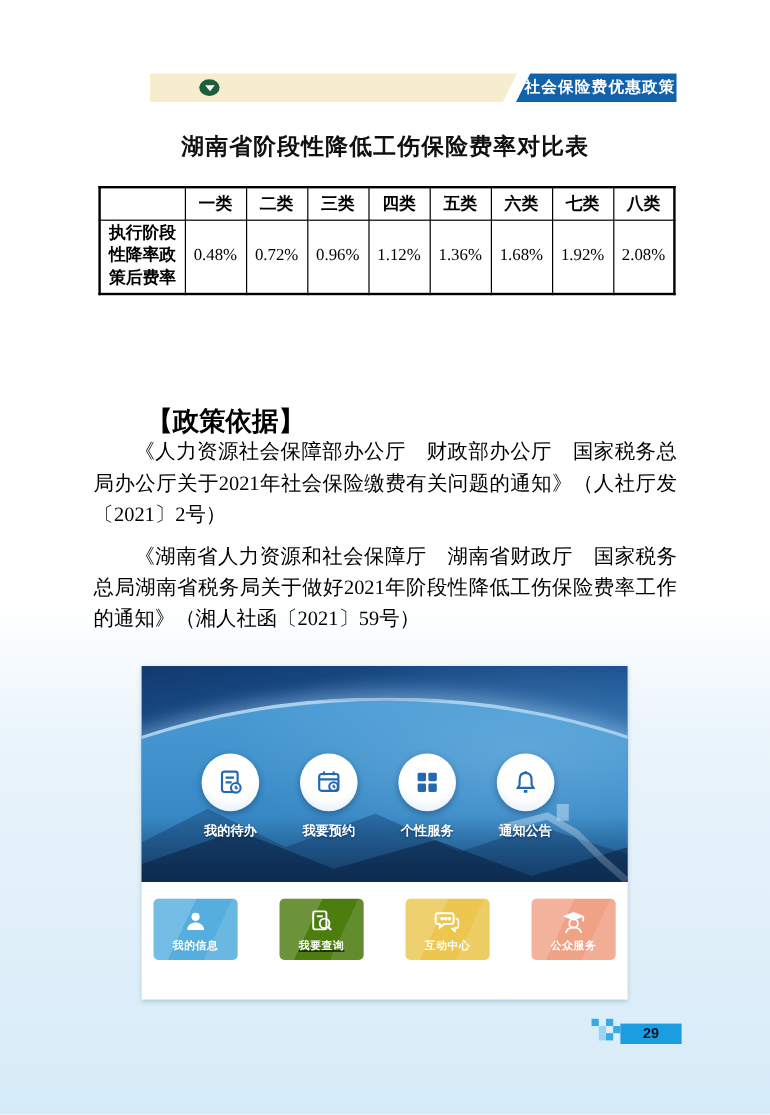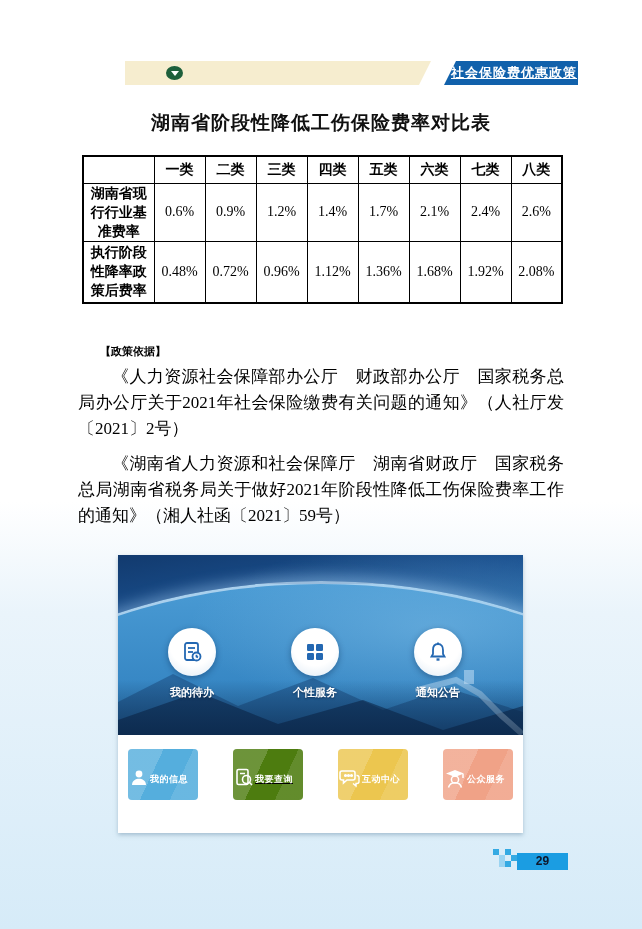--- a/index.html
+++ b/index.html
@@ -24,10 +24,10 @@
     border-top:5px solid #fff; margin-top:1px;
   }
   .hdr-badge {
-    position:absolute; left:319px; top:0; width:134px; height:24px; background:#1161ab;
+    position:absolute; left:305px; top:0; width:134px; height:24px; background:#1161ab;
     clip-path:polygon(12px 0, 100% 0, 100% 100%, 0 100%);
     color:#fff; font:bold 13px/24px "Liberation Sans", sans-serif;
-    text-align:center; letter-spacing:1px; padding-left:6px; box-sizing:border-box;text-decoration:underline;
+    text-align:center; letter-spacing:1px; padding-left:6px; box-sizing:border-box;
   }
 
   

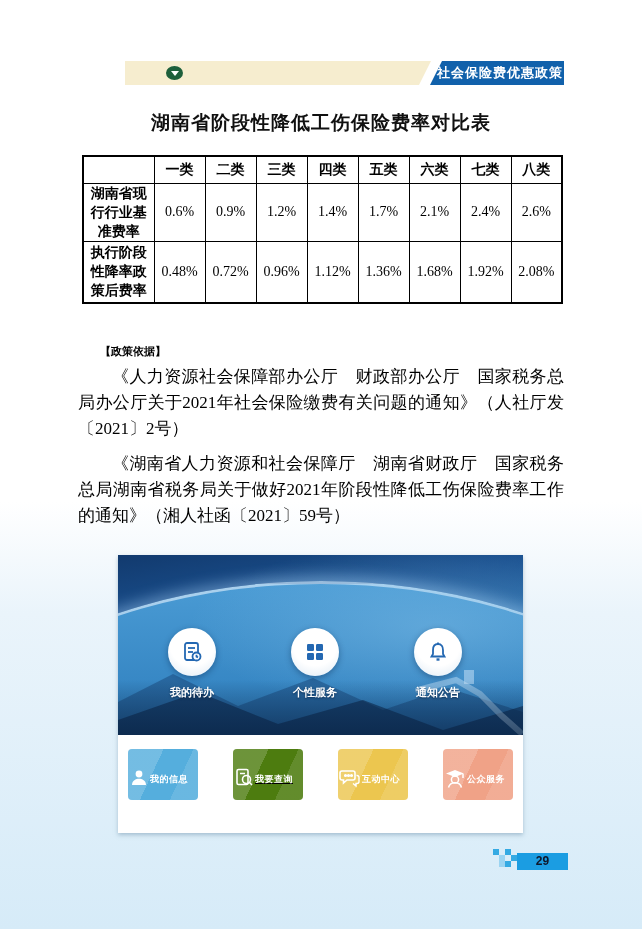--- a/index.html
+++ b/index.html
@@ -168,17 +168,6 @@
       <th>六类</th>
       <th>七类</th>
       <th>八类</th>
-    </tr>
-    <tr class="r1">
-      <td class="rowlabel">湖南省现行行业基准费率</td>
-      <td>0.6%</td>
-      <td>0.9%</td>
-      <td>1.2%</td>
-      <td>1.4%</td>
-      <td>1.7%</td>
-      <td>2.1%</td>
-      <td>2.4%</td>
-      <td>2.6%</td>
     </tr>
     <tr class="r2">
       <td class="rowlabel">执行阶段性降率政策后费率</td>

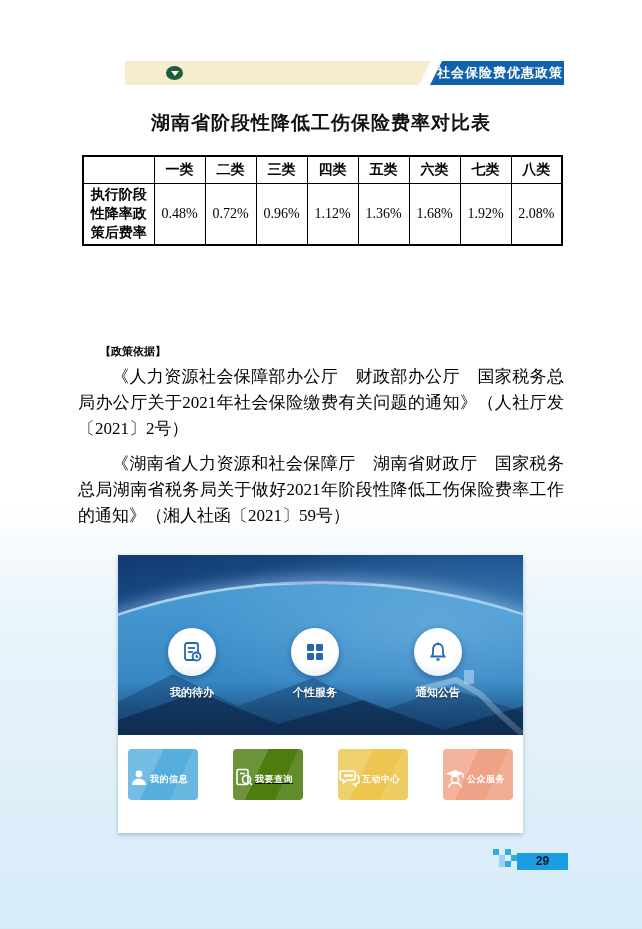--- a/index.html
+++ b/index.html
@@ -57,7 +57,7 @@
   }
   .policy-heading {
     text-indent:2em; font-weight:bold; font-family:"Liberation Sans", sans-serif;
-    font-size:11px;
+    font-size:22px;
   }
   .policy p { margin:0; text-indent:2em; }
   .policy p + p { margin-top:9px; }

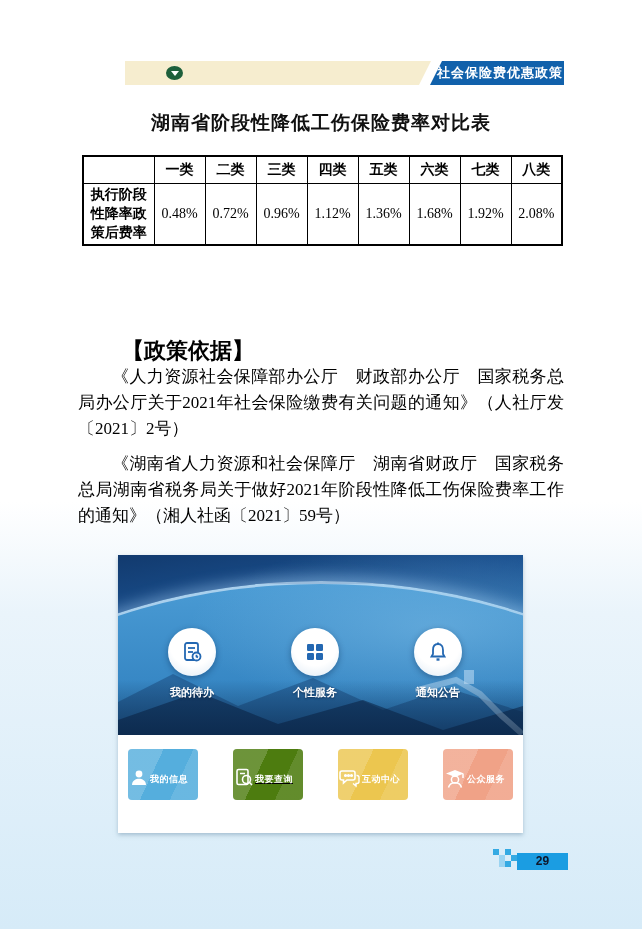--- a/index.html
+++ b/index.html
@@ -216,6 +216,19 @@
         </div>
         <div class="bitem">
           <span class="bcircle">
+            <svg width="24" height="24" viewBox="0 0 24 24" fill="none" stroke="#2468b2" stroke-width="1.8">
+              <rect x="4" y="5" width="16" height="14" rx="2"></rect>
+              <line x1="4" y1="9.5" x2="20" y2="9.5"></line>
+              <line x1="8" y1="3" x2="8" y2="6"></line>
+                <line x1="16" y1="3" x2="16" y2="6"></line>
+              <circle cx="16" cy="15.5" r="3.6" fill="#fff"></circle>
+              <polyline points="16,13.9 16,15.6 17.4,16.4"></polyline>
+            </svg>
+          </span>
+          <span class="blabel">我要预约</span>
+        </div>
+        <div class="bitem">
+          <span class="bcircle">
             <svg width="22" height="22" viewBox="0 0 22 22" fill="#2468b2">
               <rect x="3" y="3" width="7" height="7" rx="1.2"></rect>
                 <rect x="12" y="3" width="7" height="7" rx="1.2"></rect>

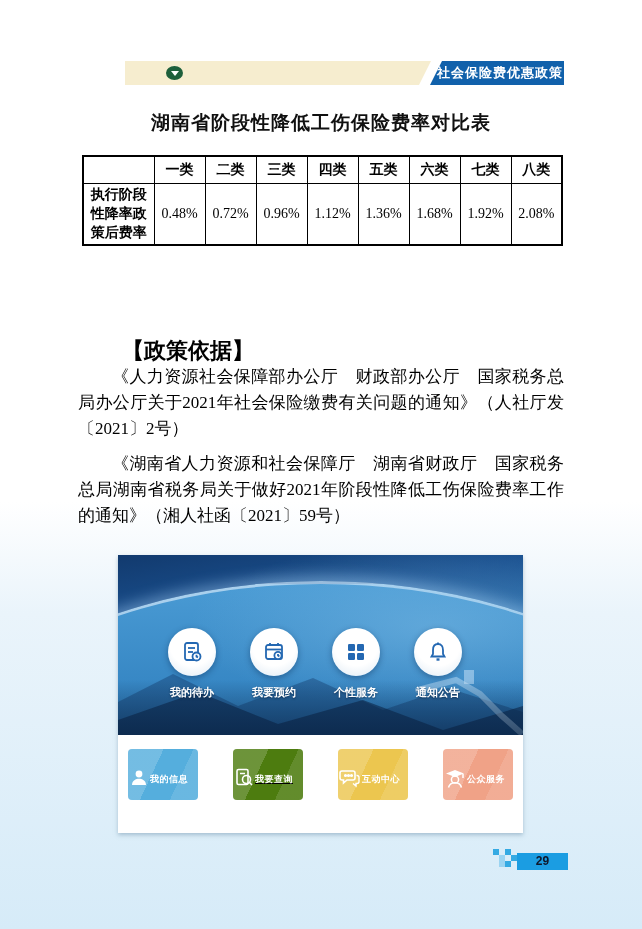--- a/index.html
+++ b/index.html
@@ -108,7 +108,7 @@
   }
   .tile {
     position:relative; width:70px; height:51px; border-radius:4px; overflow:hidden;
-    display:flex; flex-direction:row; align-items:center; padding-top:7px;
+    display:flex; flex-direction:column; align-items:center; padding-top:7px;
     box-sizing:border-box; cursor:pointer;
   }
   .tile::before {

